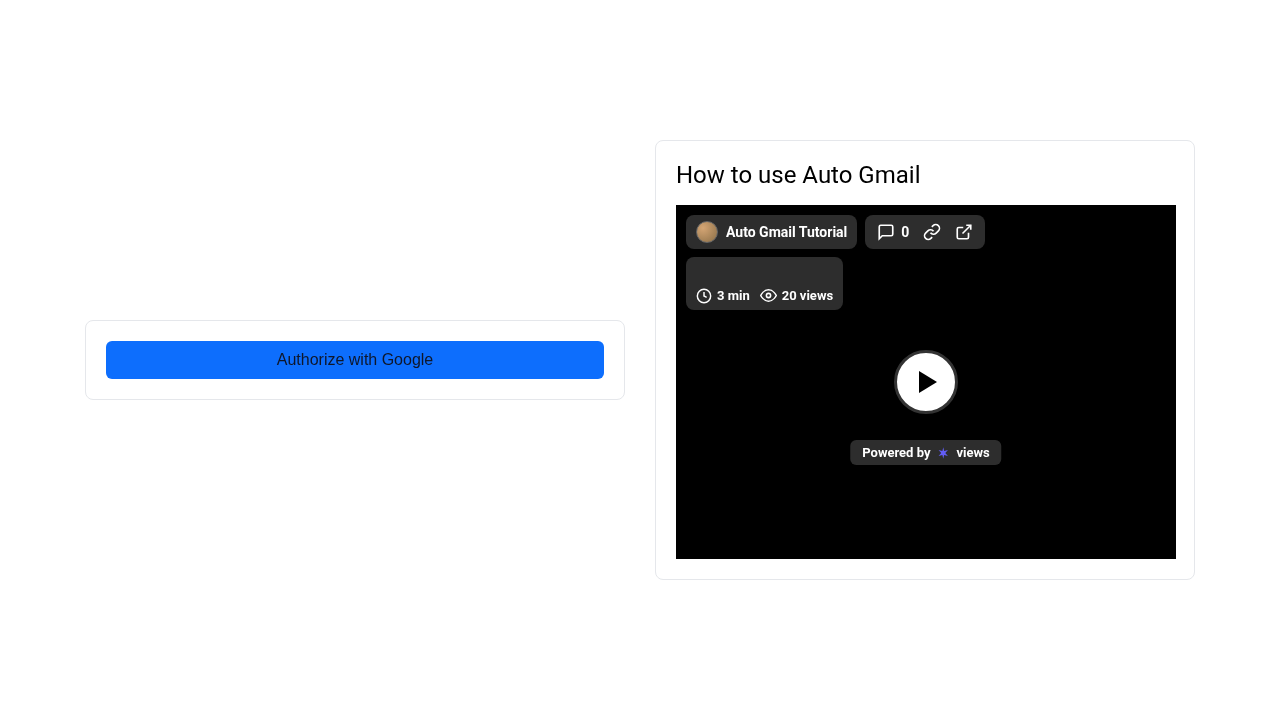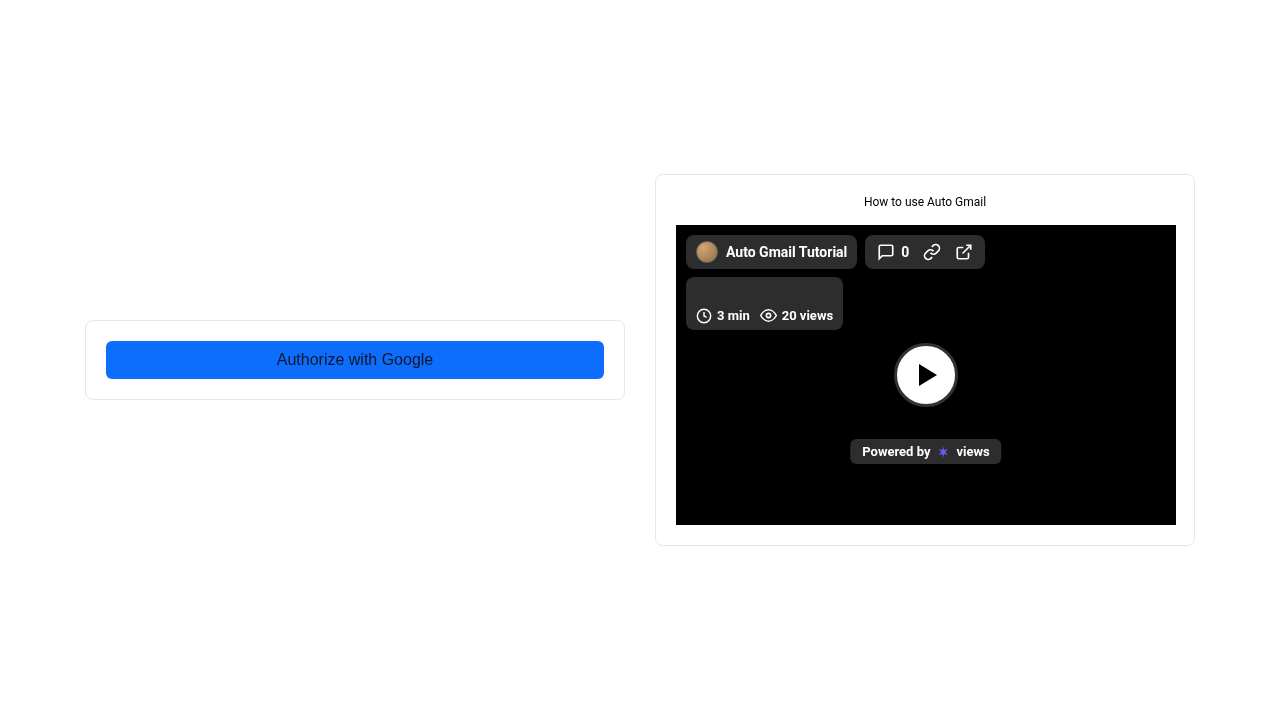--- a/index.html
+++ b/index.html
@@ -29,8 +29,8 @@
       width: 540px;
     }
     .card-title {
-      text-align: center;
-      font-size: 12px;
+      text-align: left;
+      font-size: 24px;
       font-weight: 400;
       color: #000;
       margin-bottom: 16px;

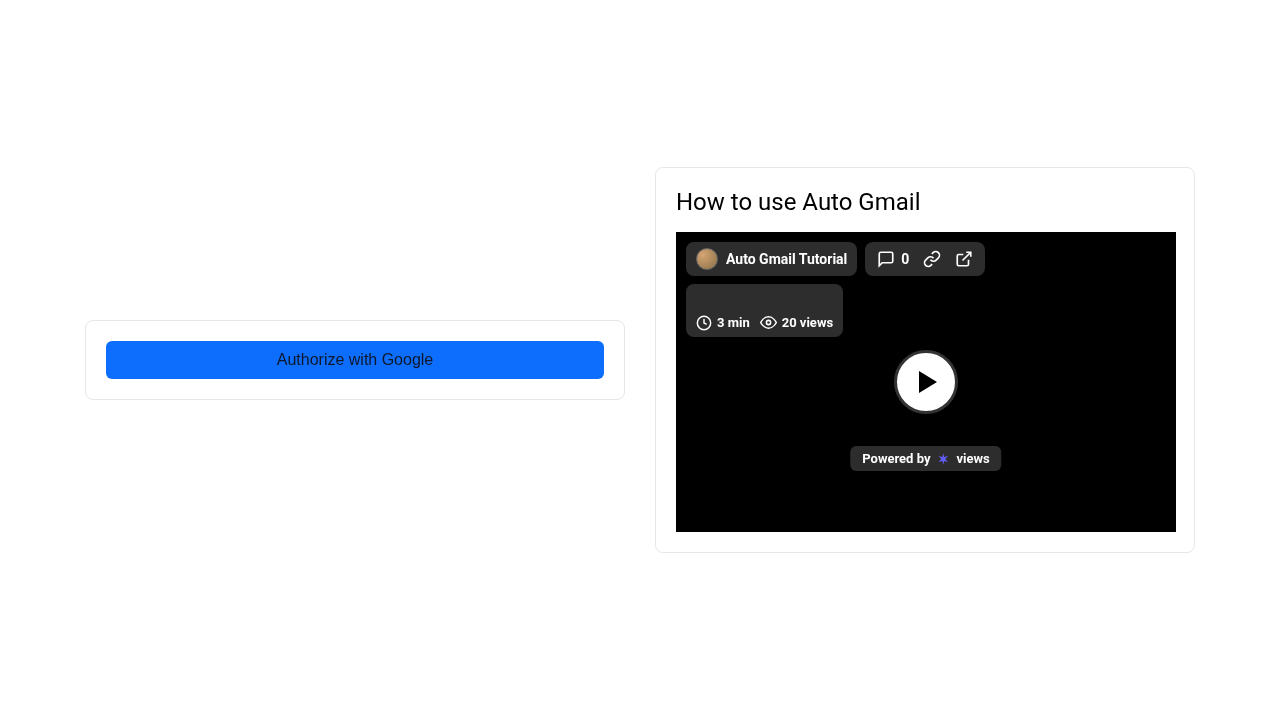--- a/index.html
+++ b/index.html
@@ -50,7 +50,7 @@
     }
     .video-player {
       width: 500px;
-      height: 300px;
+      height: 354px;
       background: #000000;
       position: relative;
       margin-top: 6px;

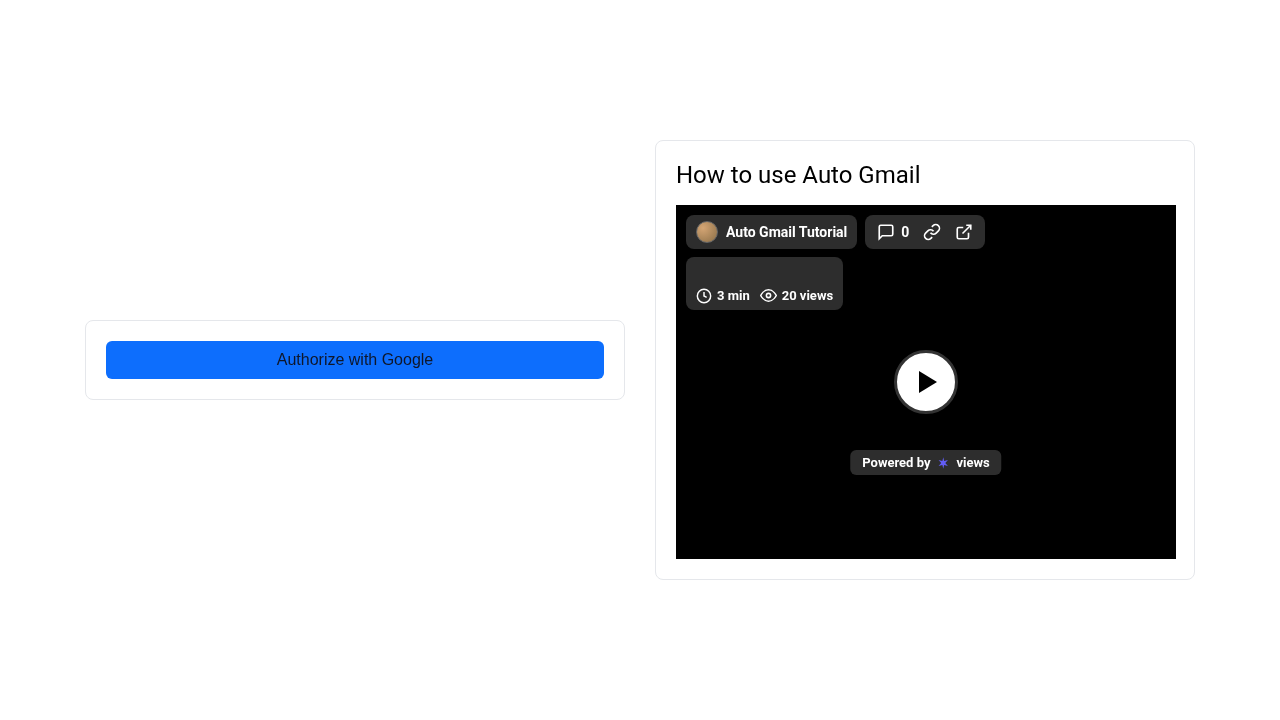--- a/index.html
+++ b/index.html
@@ -142,7 +142,7 @@
       top: 58%;
       left: 50%;
       transform: translateX(-50%);
-      margin-top: 40px;
+      margin-top: 30px;
       background: rgba(50, 50, 50, 0.9);
       border-radius: 6px;
       padding: 5px 12px;

